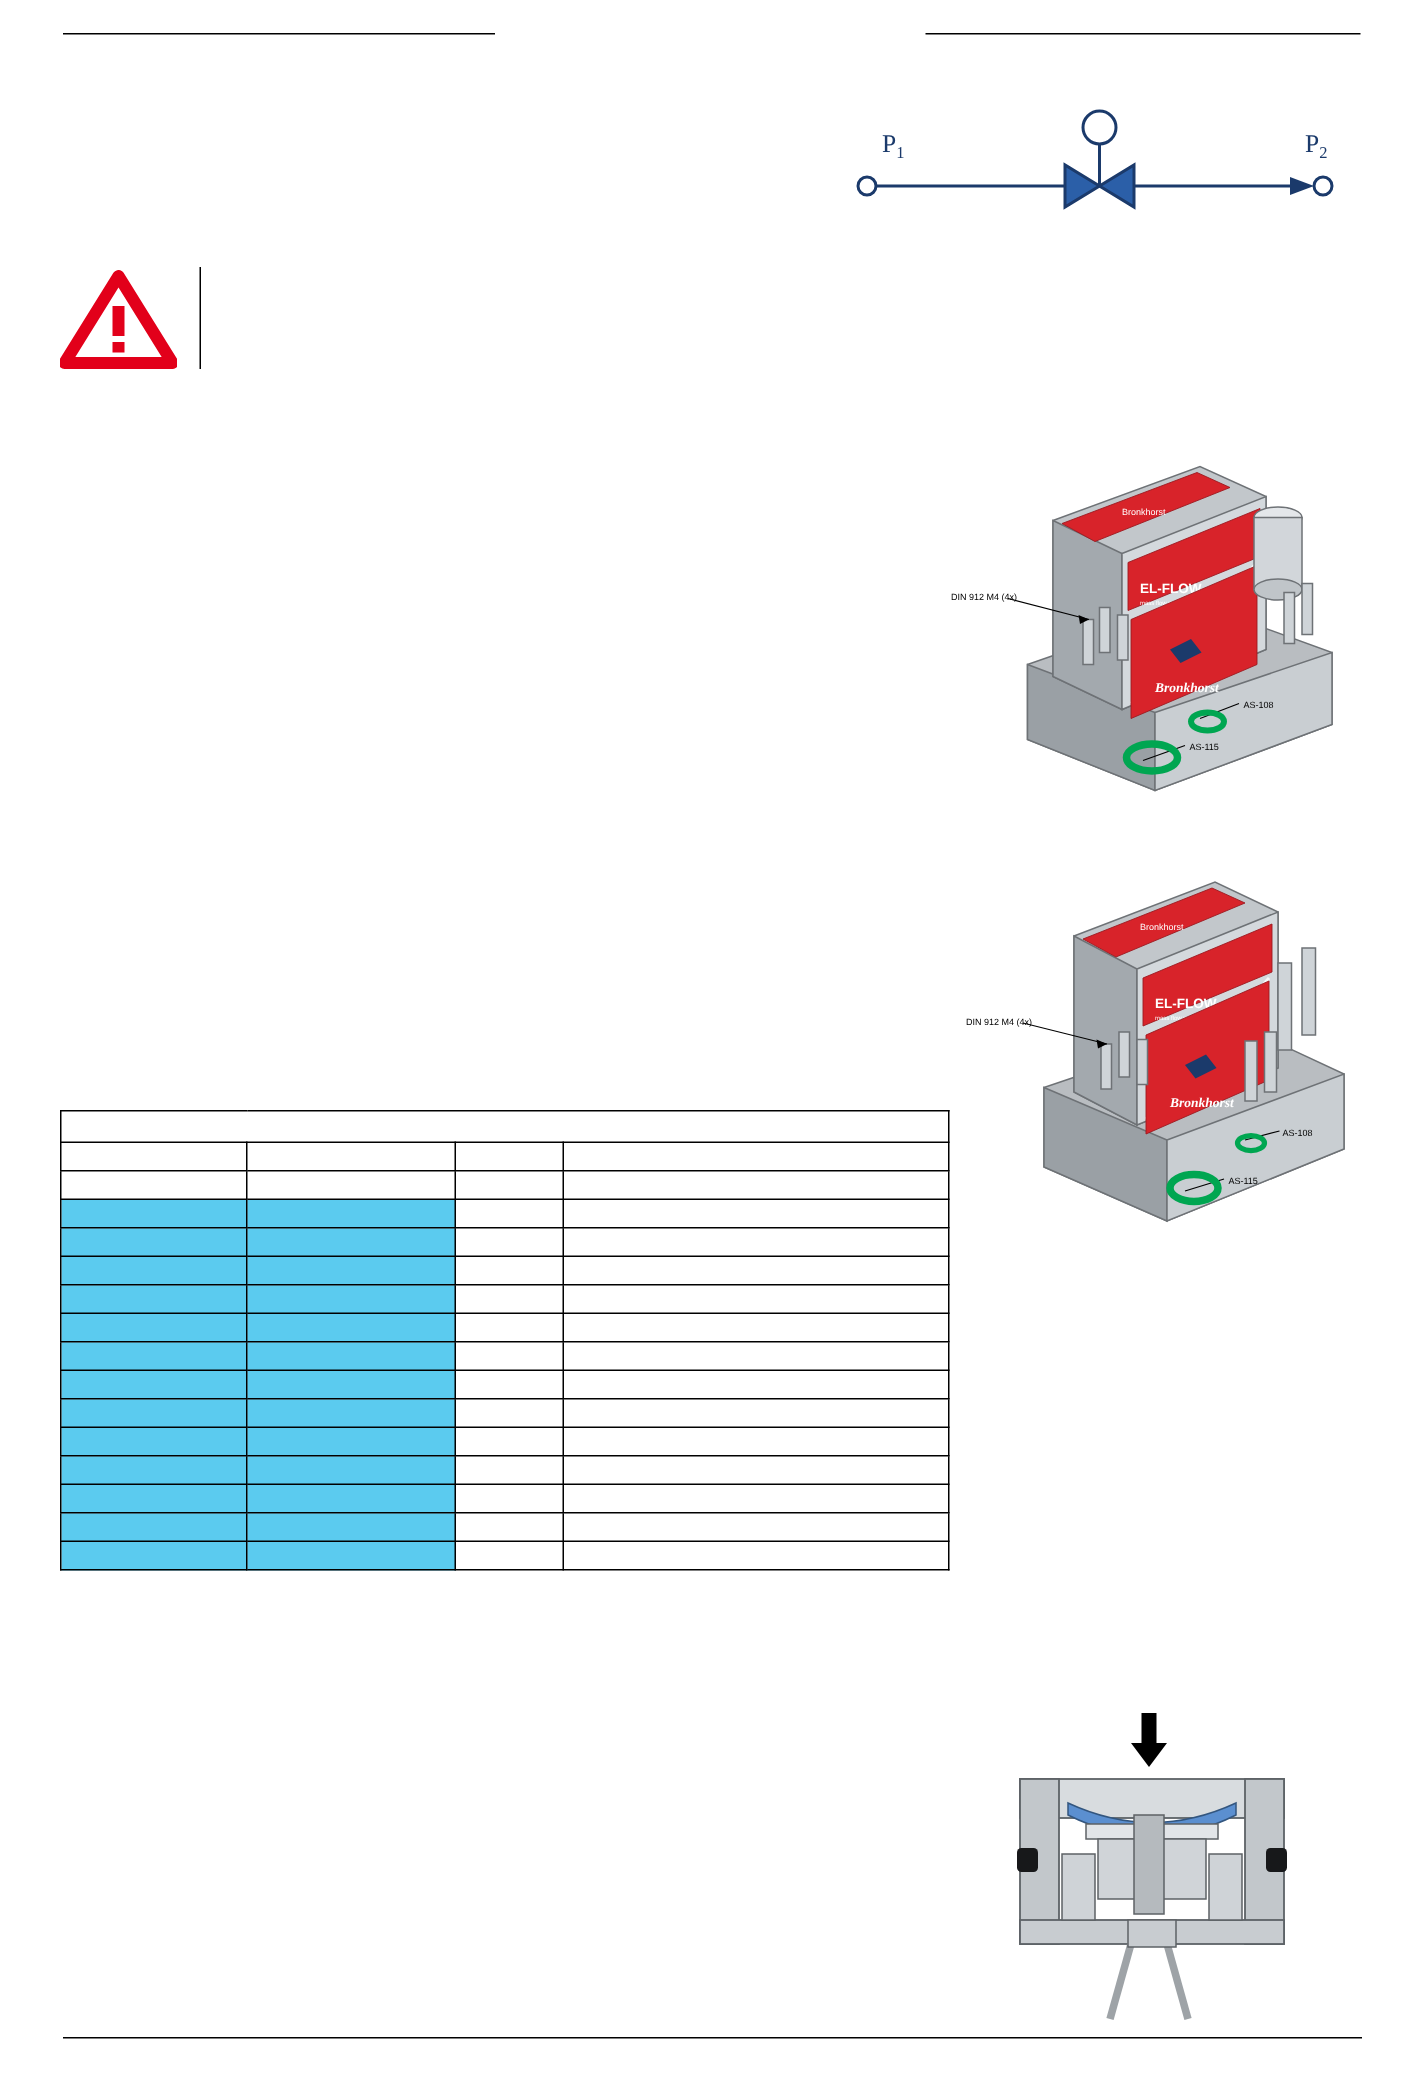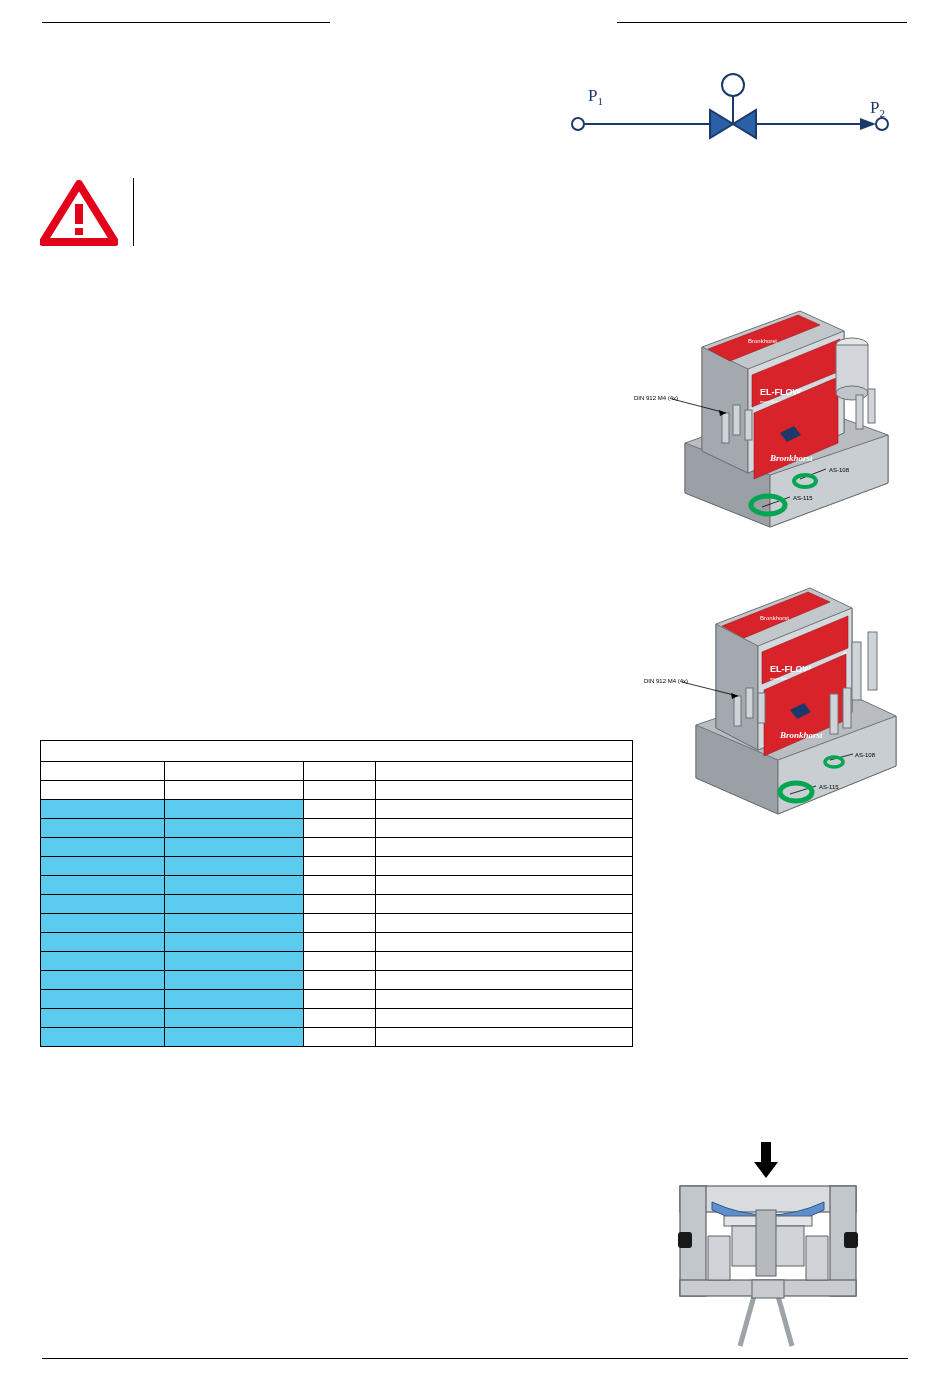--- a/index.html
+++ b/index.html
@@ -54,7 +54,7 @@
     font-size: 11px;
   }
   .p1-label { left: 28px; top: 20px; }
-  .p2-label { left: 310px; top: 32px; text-align: right; }
+  .p2-label { left: 310px; top: 20px; text-align: right; }
 
   
   .warn-wrap {

